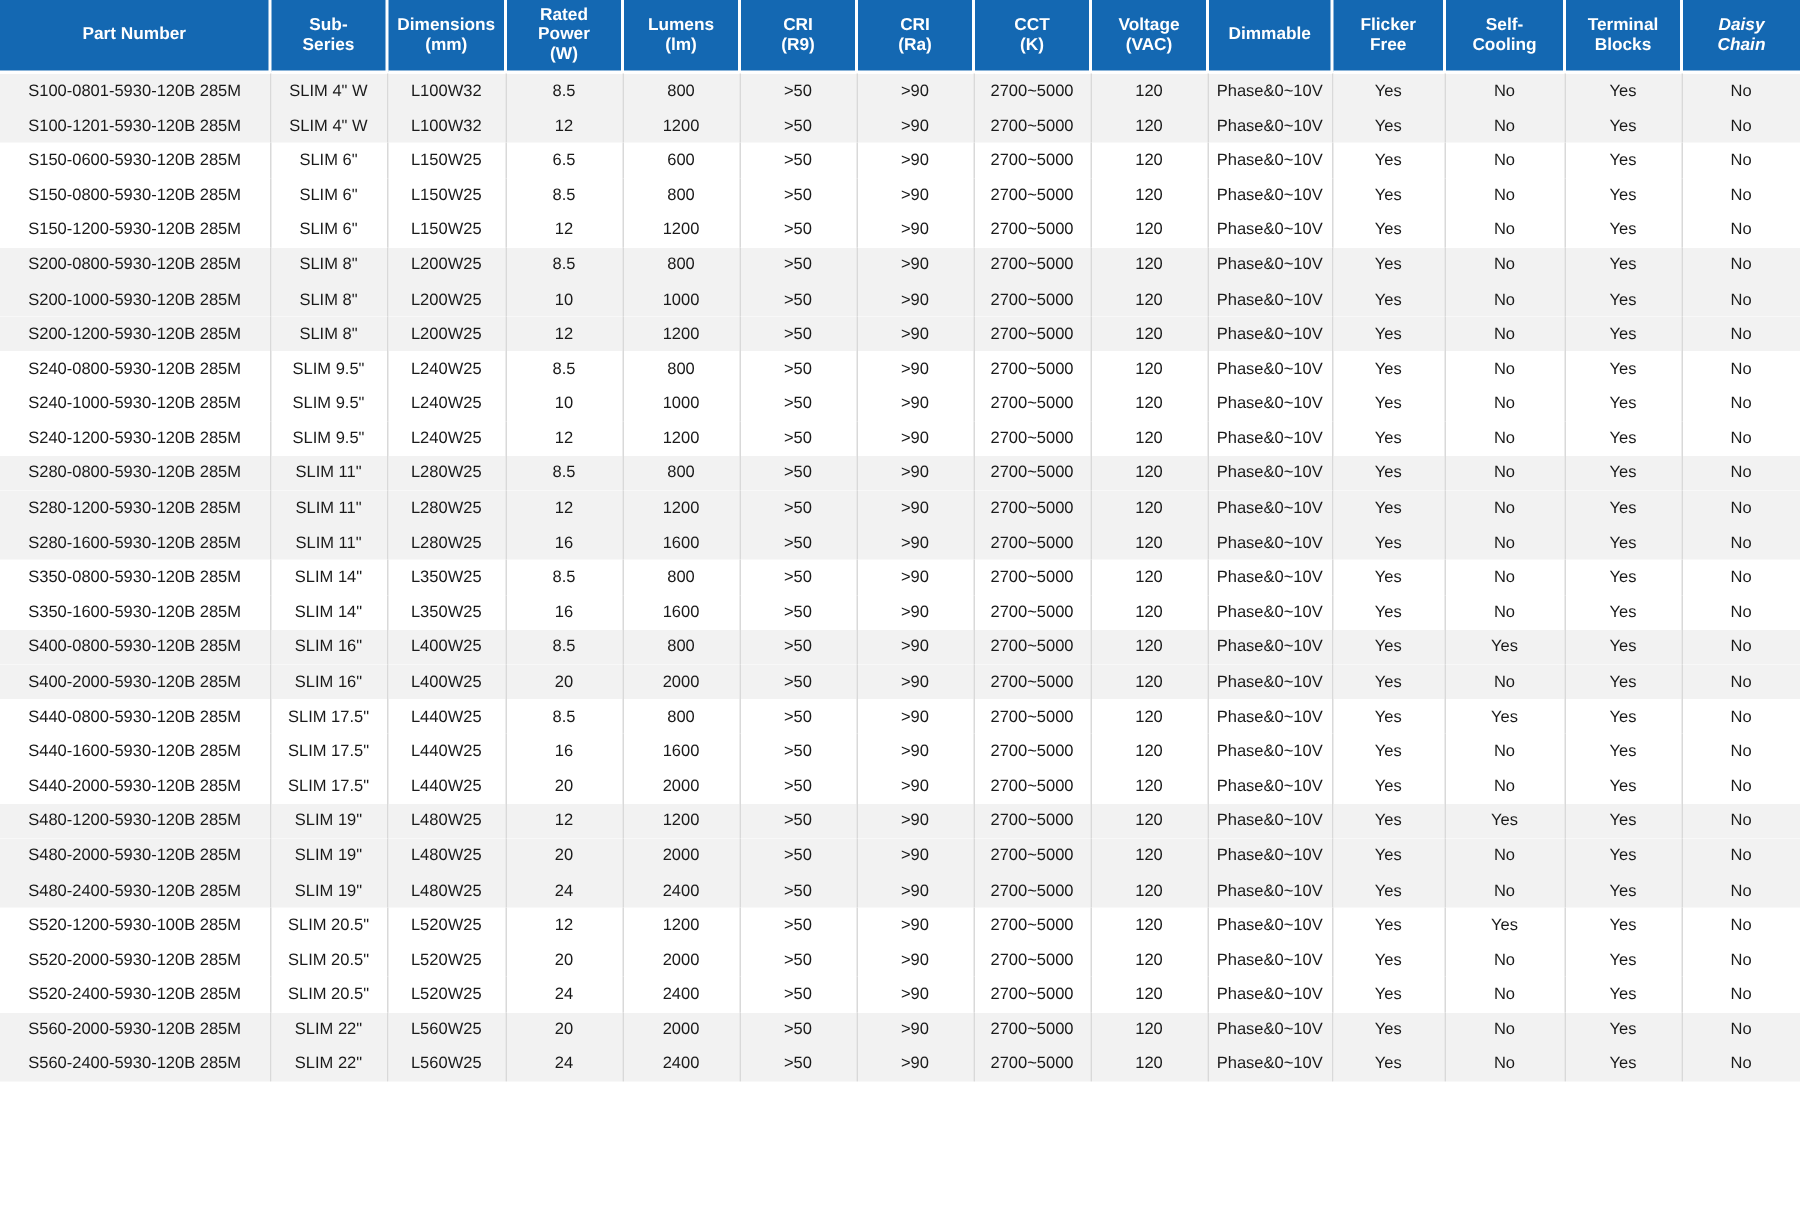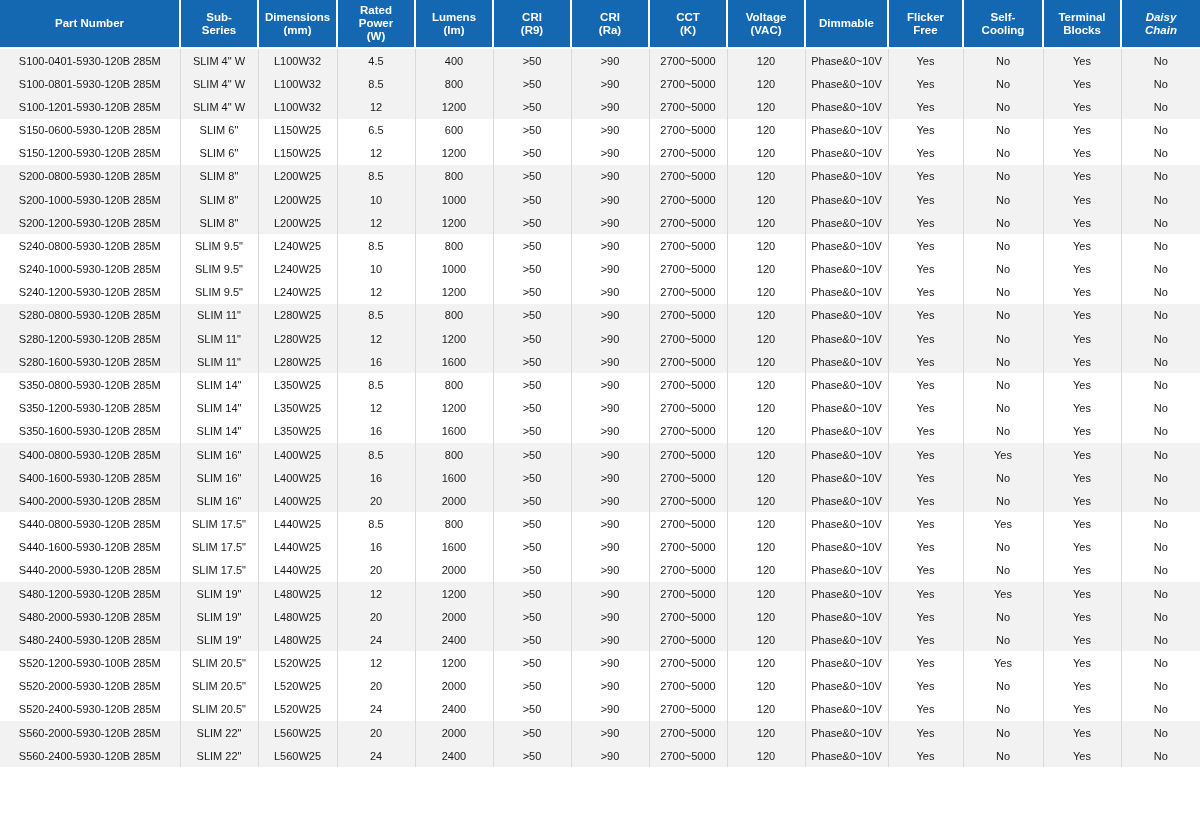--- a/index.html
+++ b/index.html
@@ -97,22 +97,6 @@
     </thead>
     <tbody id="table-body">
         <tr class="band">
-          <td>S100-0401-5930-120B 285M</td>
-          <td>SLIM 4" W</td>
-          <td>L100W32</td>
-          <td>4.5</td>
-          <td>400</td>
-          <td>&gt;50</td>
-          <td>&gt;90</td>
-          <td>2700~5000</td>
-          <td>120</td>
-          <td>Phase&amp;0~10V</td>
-          <td>Yes</td>
-          <td>No</td>
-          <td>Yes</td>
-          <td>No</td>
-        </tr>
-        <tr class="band">
           <td>S100-0801-5930-120B 285M</td>
           <td>SLIM 4" W</td>
           <td>L100W32</td>

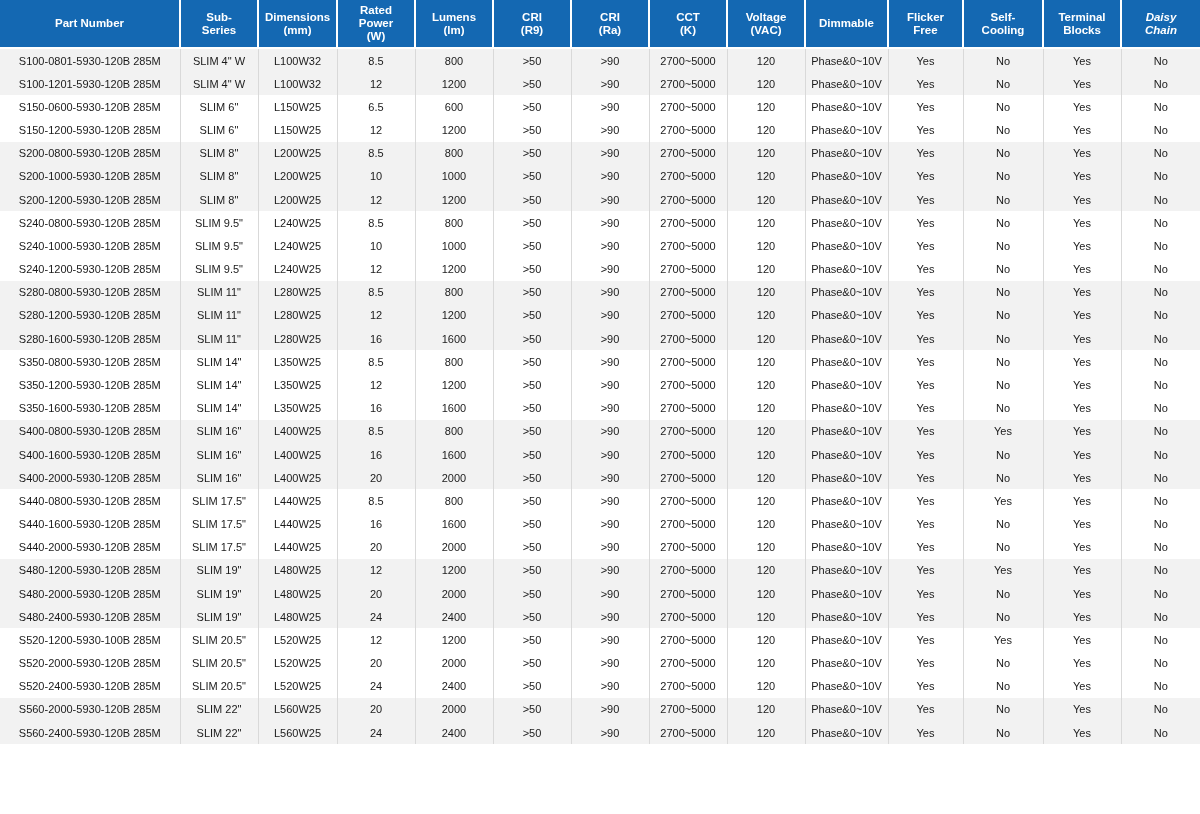--- a/index.html
+++ b/index.html
@@ -145,6 +145,22 @@
           <td>No</td>
         </tr>
         <tr>
+          <td>S150-0800-5930-120B 285M</td>
+          <td>SLIM 6"</td>
+          <td>L150W25</td>
+          <td>8.5</td>
+          <td>800</td>
+          <td>&gt;50</td>
+          <td>&gt;90</td>
+          <td>2700~5000</td>
+          <td>120</td>
+          <td>Phase&amp;0~10V</td>
+          <td>Yes</td>
+          <td>No</td>
+          <td>Yes</td>
+          <td>No</td>
+        </tr>
+        <tr>
           <td>S150-1200-5930-120B 285M</td>
           <td>SLIM 6"</td>
           <td>L150W25</td>

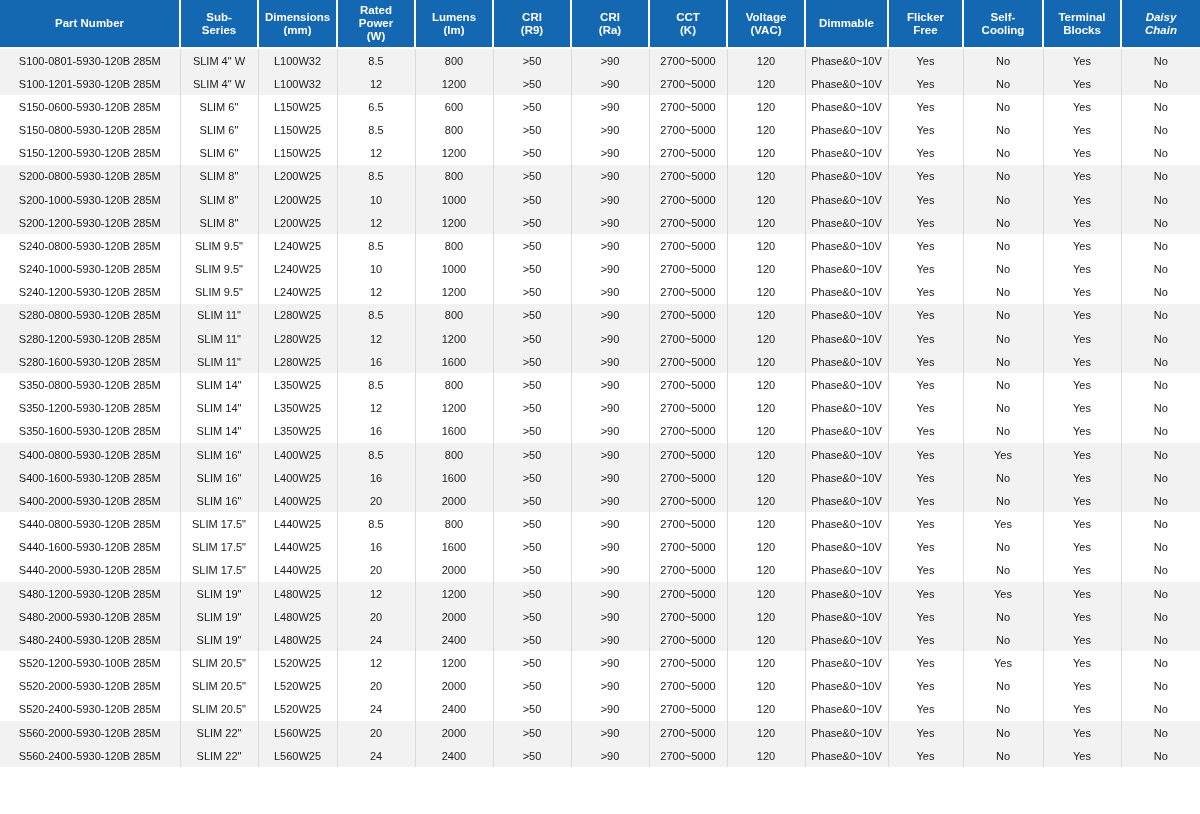--- a/index.html
+++ b/index.html
@@ -337,22 +337,6 @@
           <td>No</td>
         </tr>
         <tr>
-          <td>S350-1200-5930-120B 285M</td>
-          <td>SLIM 14"</td>
-          <td>L350W25</td>
-          <td>12</td>
-          <td>1200</td>
-          <td>&gt;50</td>
-          <td>&gt;90</td>
-          <td>2700~5000</td>
-          <td>120</td>
-          <td>Phase&amp;0~10V</td>
-          <td>Yes</td>
-          <td>No</td>
-          <td>Yes</td>
-          <td>No</td>
-        </tr>
-        <tr>
           <td>S350-1600-5930-120B 285M</td>
           <td>SLIM 14"</td>
           <td>L350W25</td>

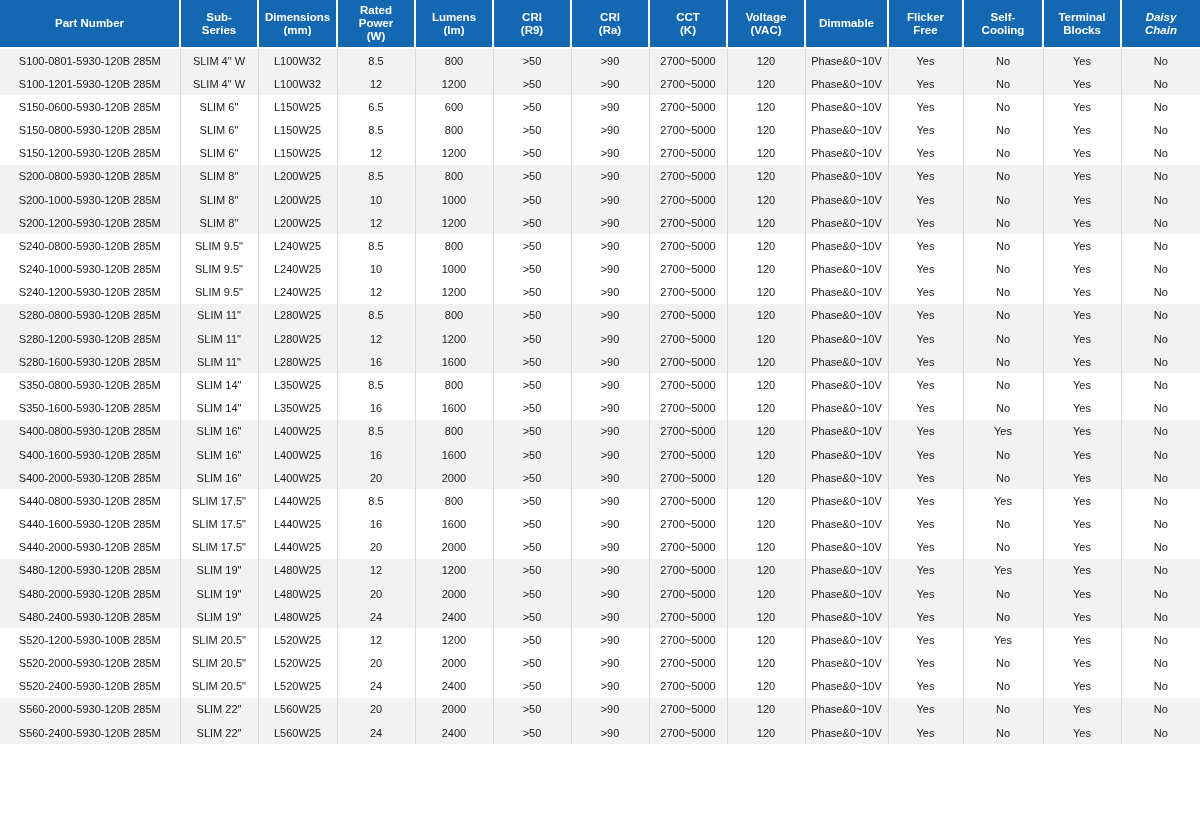--- a/index.html
+++ b/index.html
@@ -369,22 +369,6 @@
           <td>No</td>
         </tr>
         <tr class="band">
-          <td>S400-1600-5930-120B 285M</td>
-          <td>SLIM 16"</td>
-          <td>L400W25</td>
-          <td>16</td>
-          <td>1600</td>
-          <td>&gt;50</td>
-          <td>&gt;90</td>
-          <td>2700~5000</td>
-          <td>120</td>
-          <td>Phase&amp;0~10V</td>
-          <td>Yes</td>
-          <td>No</td>
-          <td>Yes</td>
-          <td>No</td>
-        </tr>
-        <tr class="band">
           <td>S400-2000-5930-120B 285M</td>
           <td>SLIM 16"</td>
           <td>L400W25</td>

